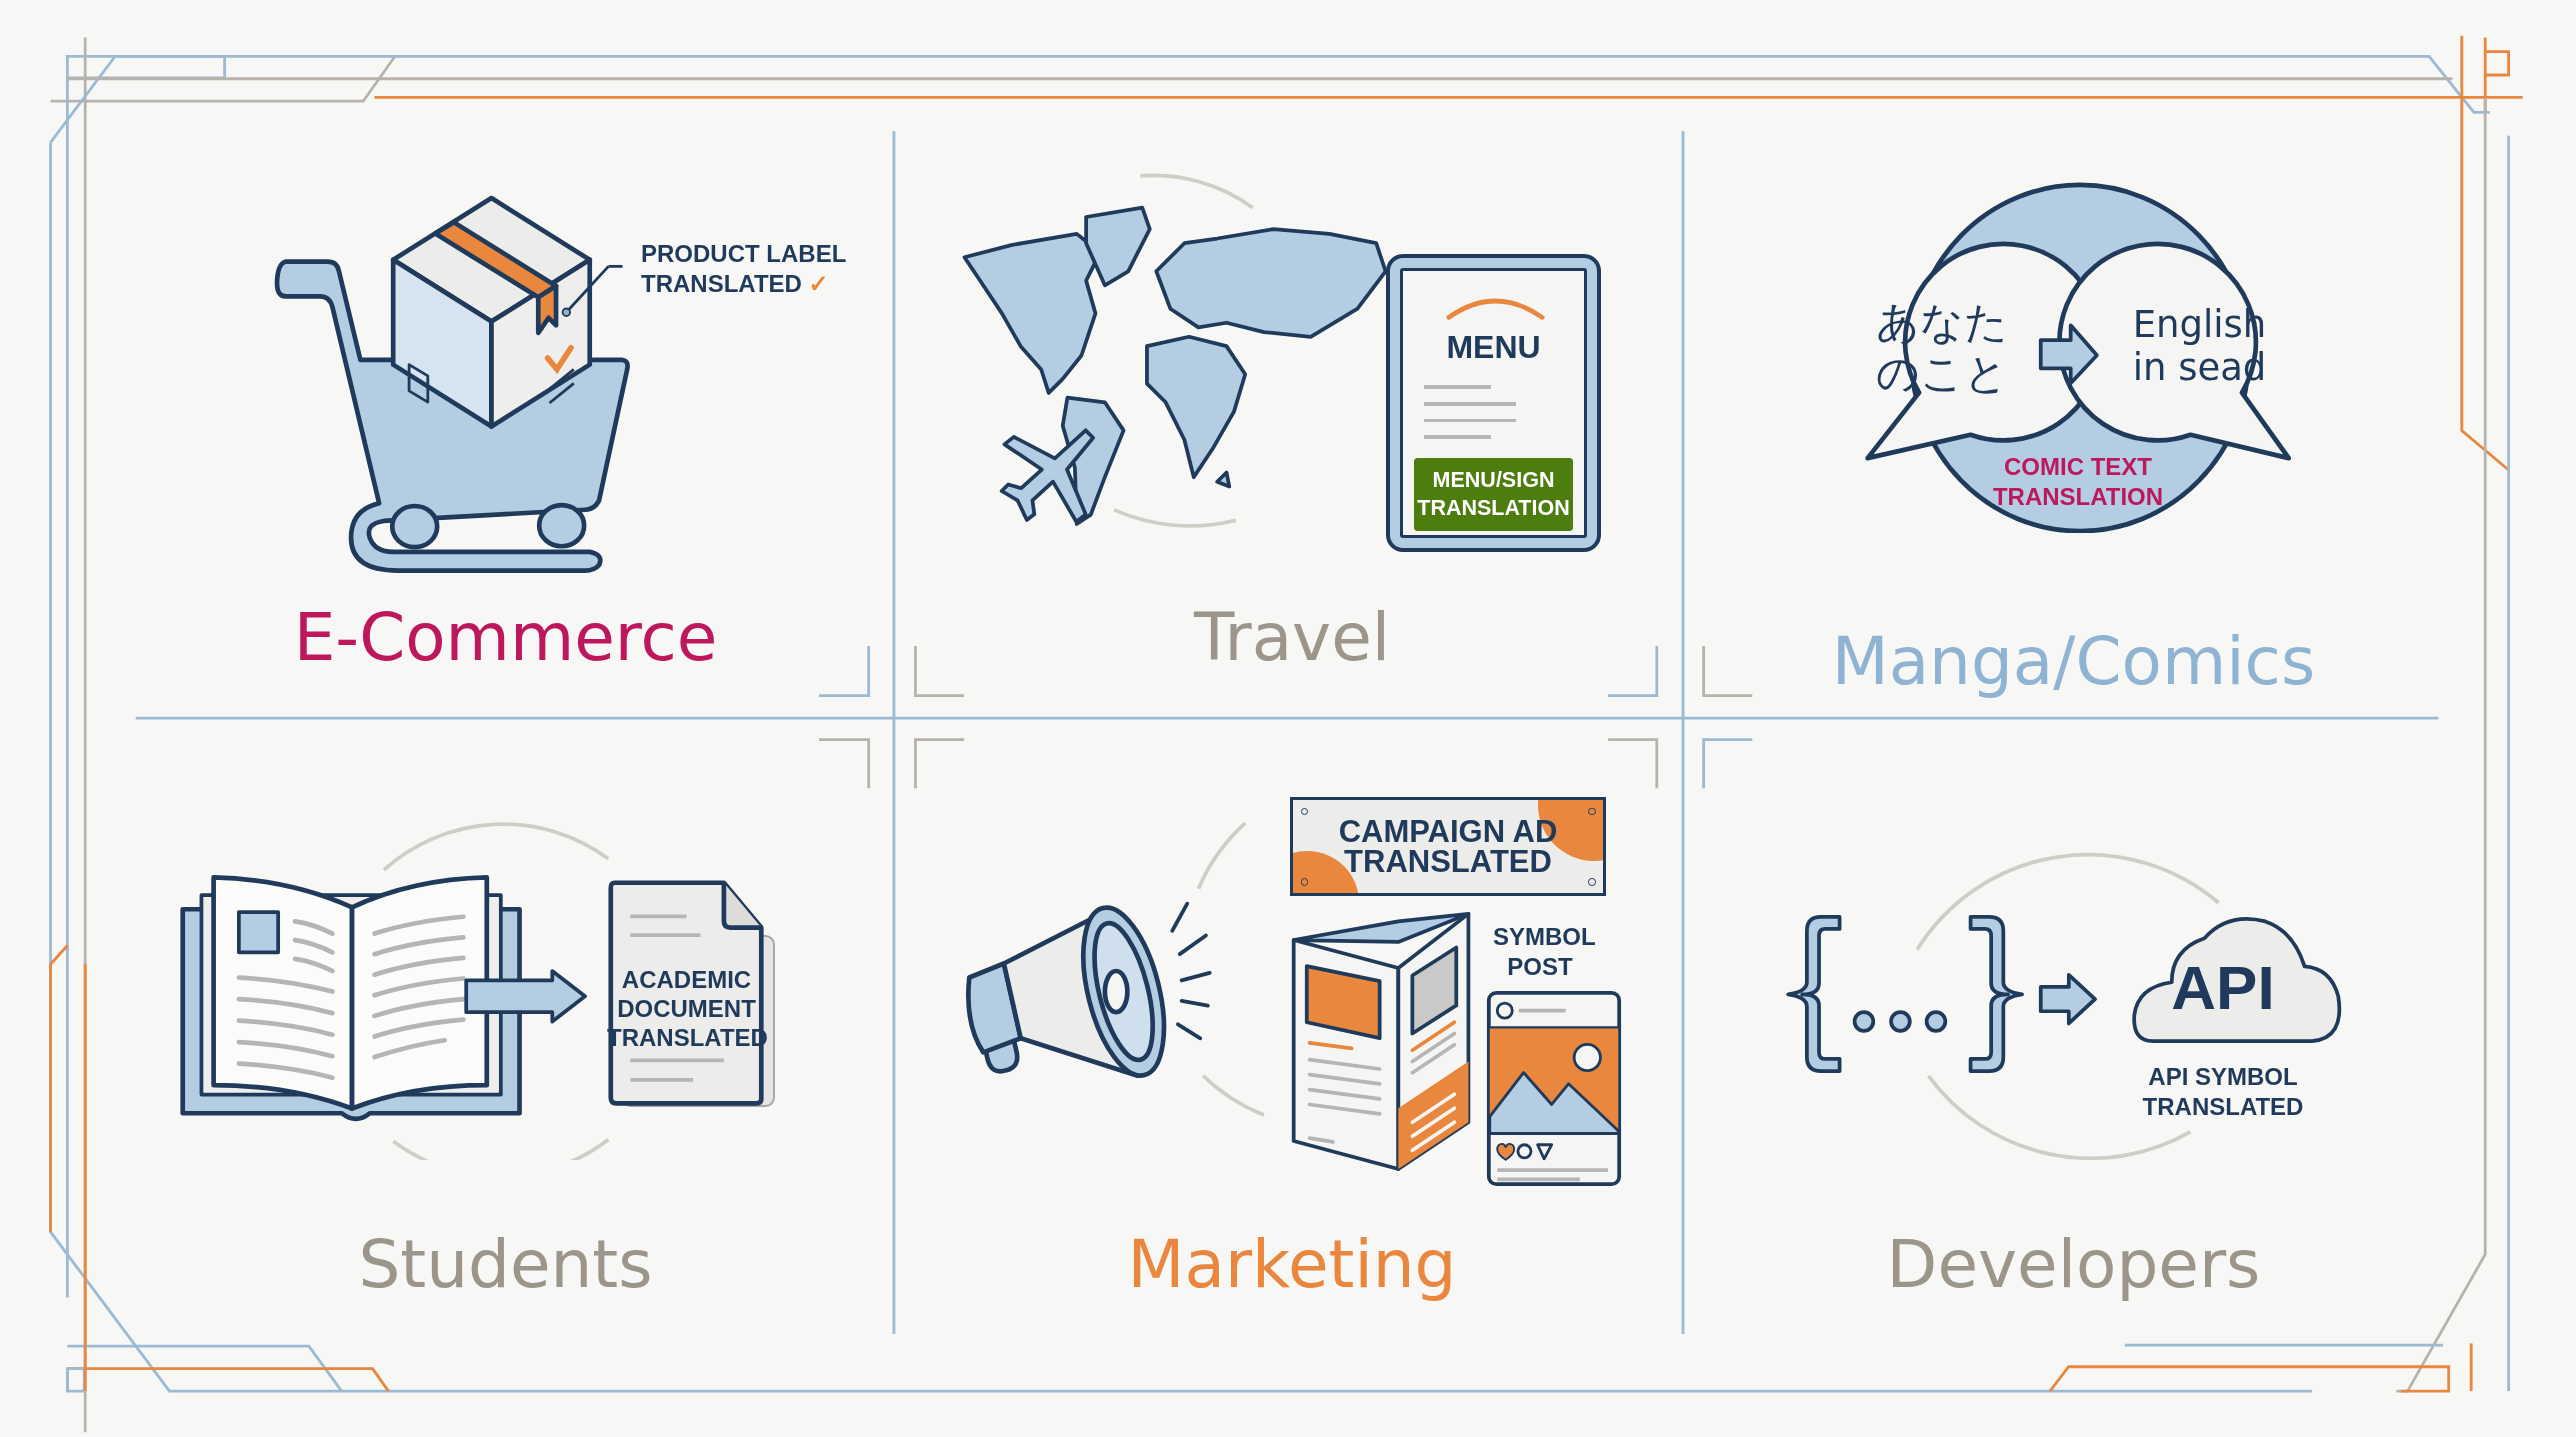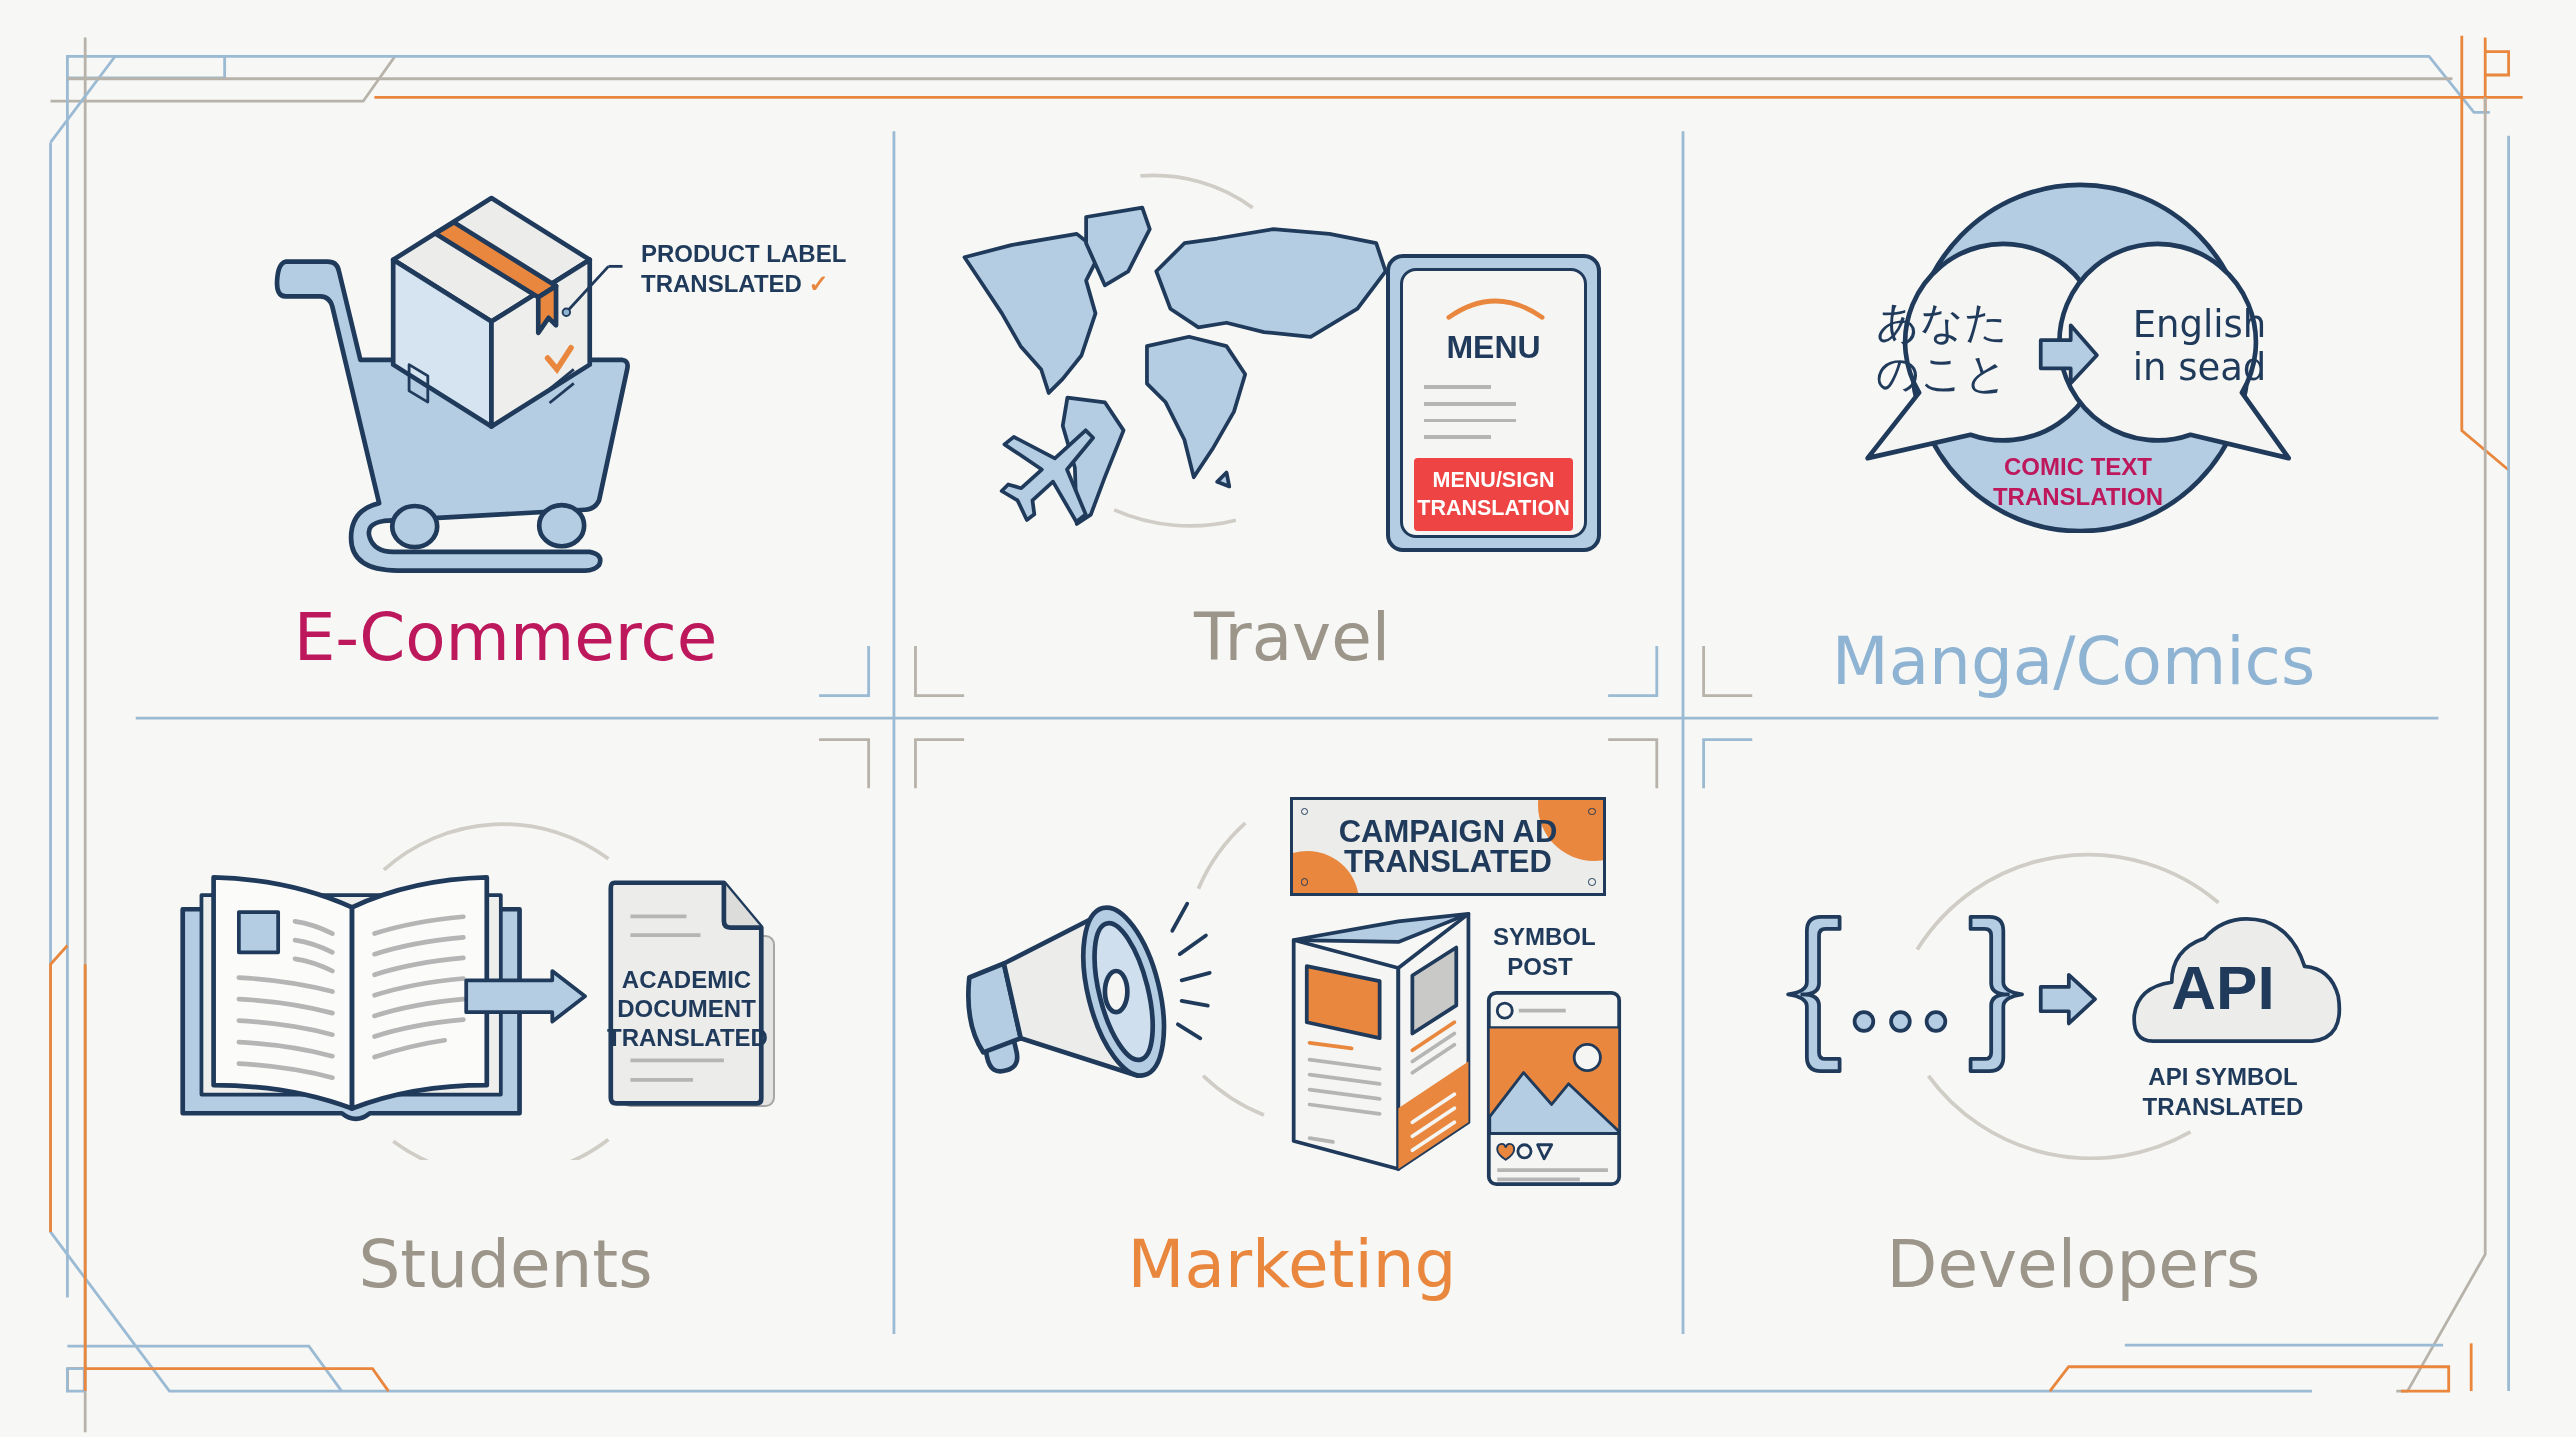--- a/index.html
+++ b/index.html
@@ -117,7 +117,7 @@
   </svg>
 
   <div style="position:absolute;left:473px;top:114px;width:215px;height:298px;border:4.7px solid #1f3a5a;border-radius:17px;background:#b5cde3;box-sizing:border-box;">
-    <div style="position:absolute;left:10.3px;top:10.3px;right:10.3px;bottom:10.3px;border:3.7px solid #1f3a5a;border-radius:16px;background:#f5f5f3;">
+    <div style="position:absolute;left:10.3px;top:10.3px;right:10.3px;bottom:10.3px;border:3.7px solid #1f3a5a;border-radius:3px;background:#f5f5f3;">
       <svg width="103" height="28" viewBox="0 0 110 30" style="position:absolute;left:41px;top:22.5px;">
         <path d="M5 25 Q55 -10 105 25" fill="none" stroke="#e8873d" stroke-width="5" stroke-linecap="round"></path>
       </svg>

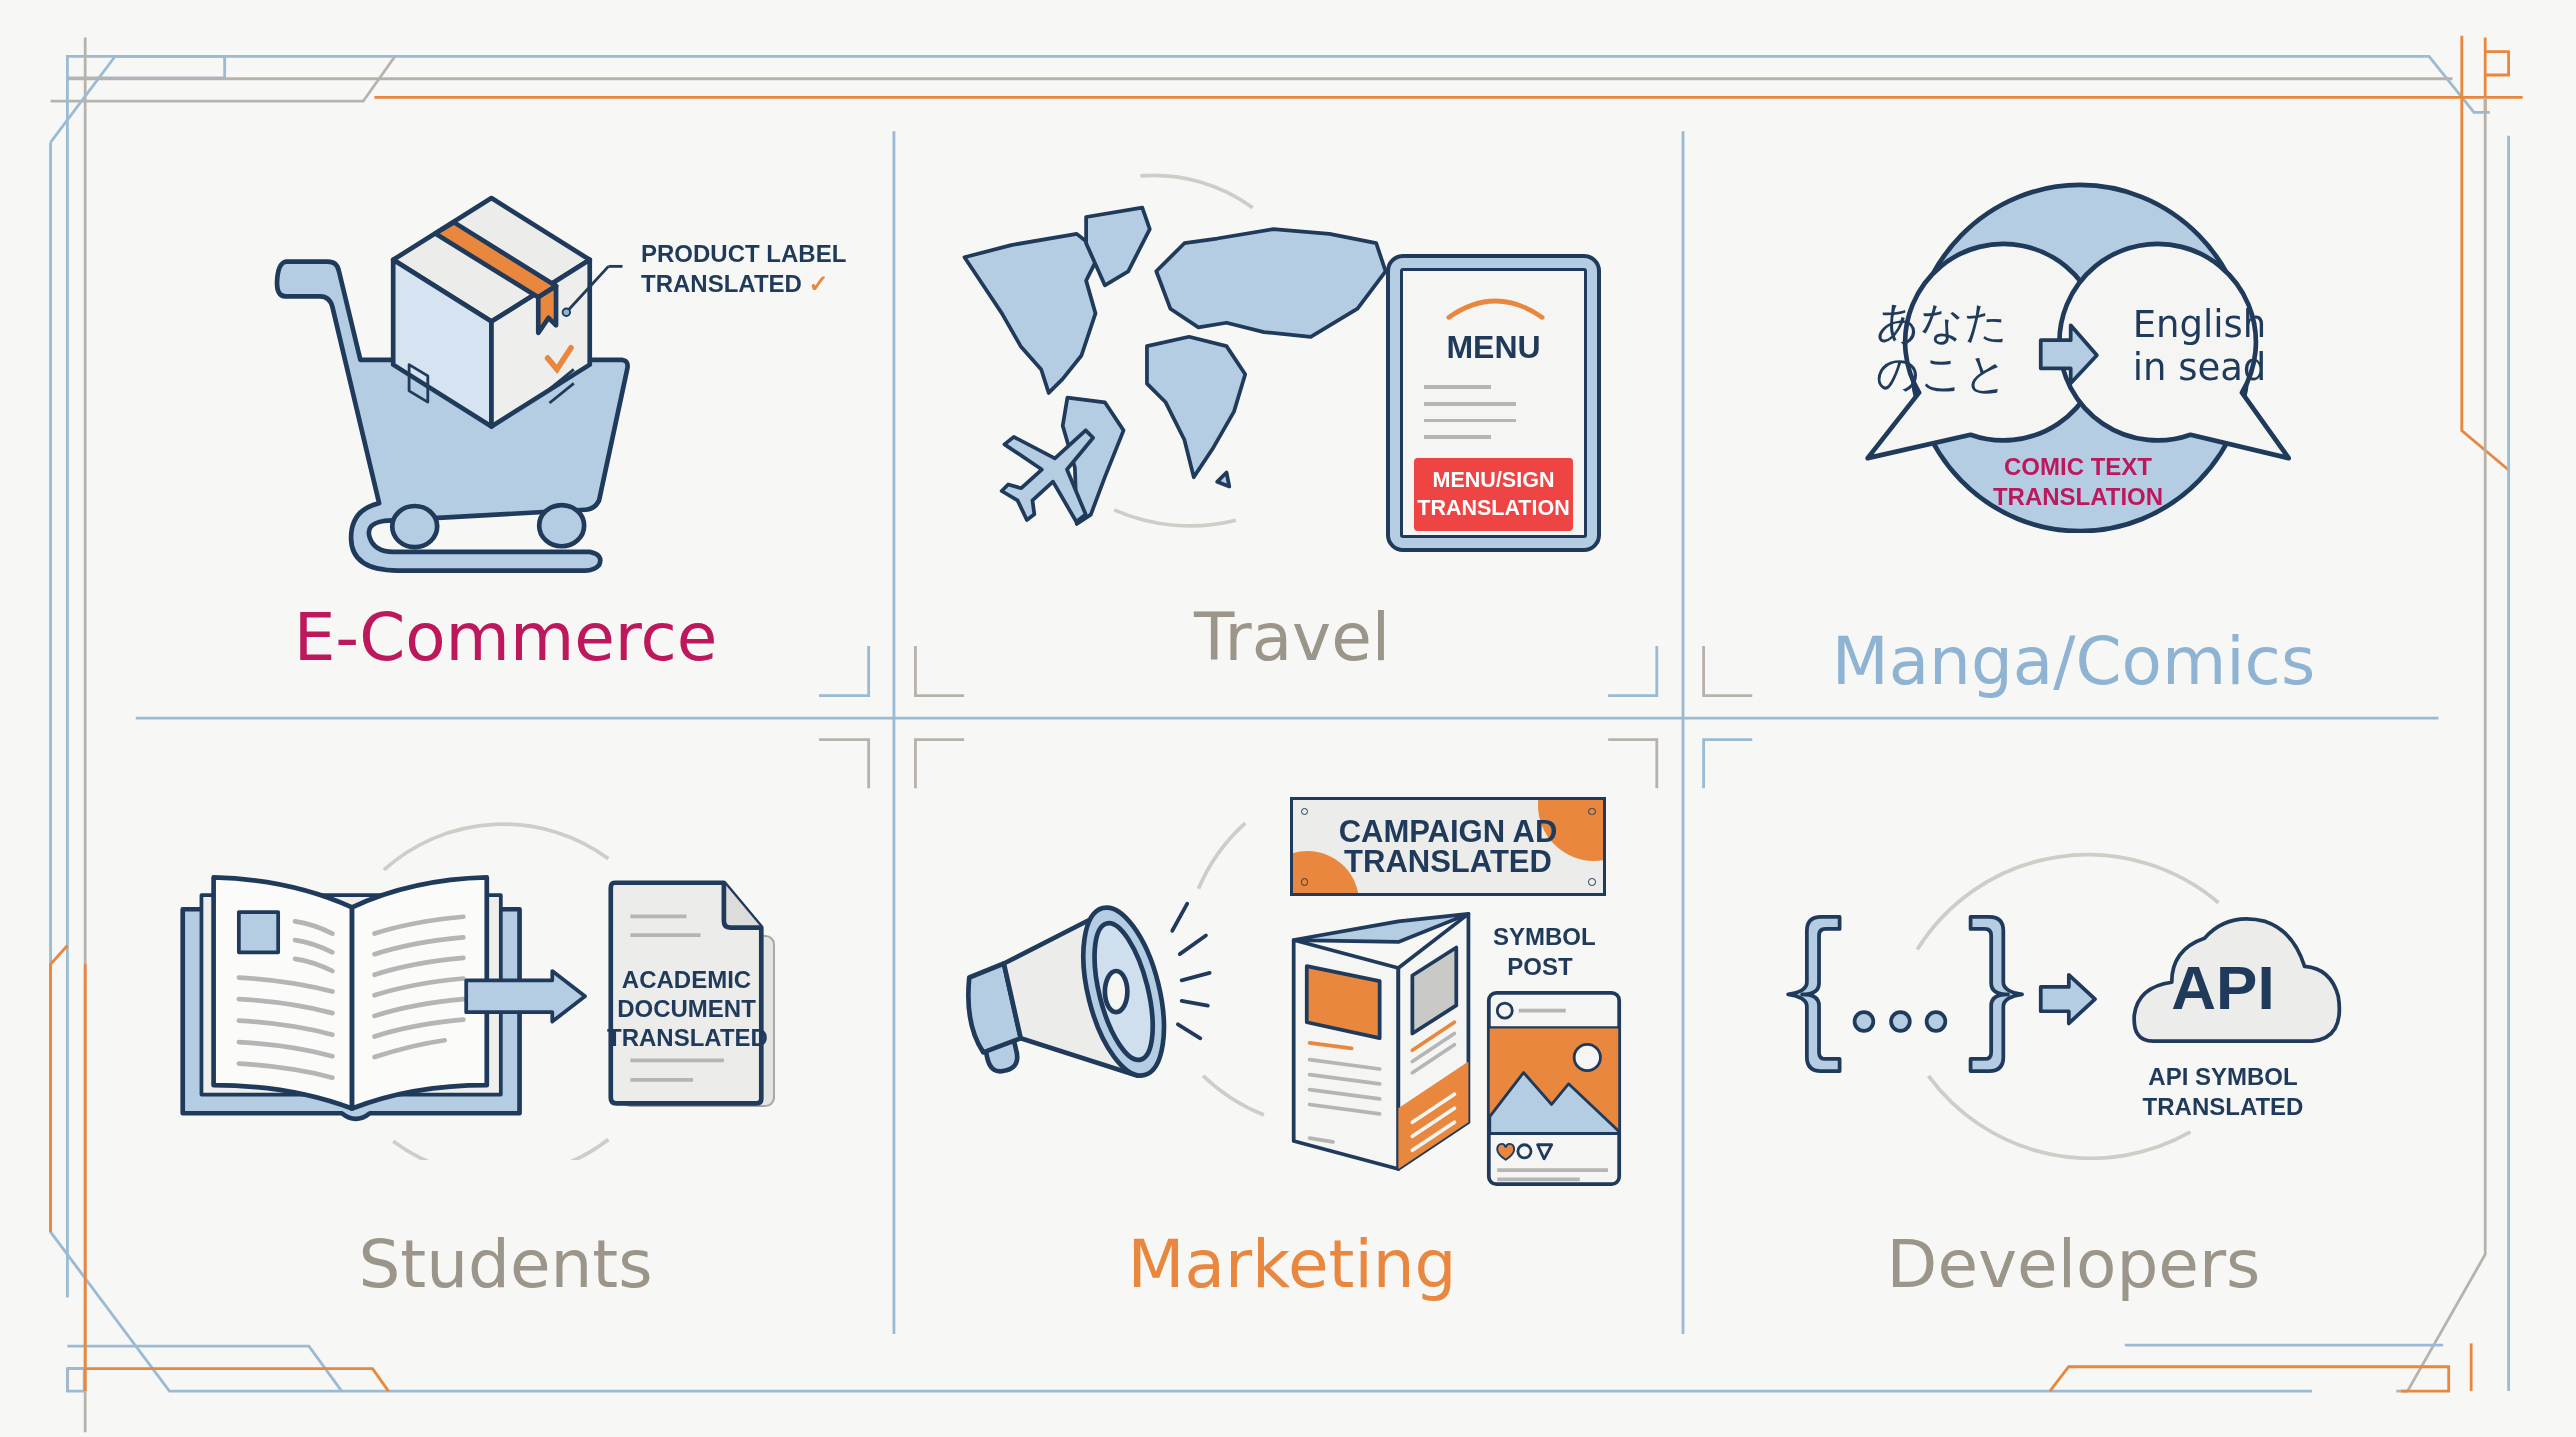--- a/index.html
+++ b/index.html
@@ -128,7 +128,7 @@
         <div style="height:3.7px;background:#b5b5b5;width:66%;margin-bottom:13px;"></div>
         <div style="height:3.7px;background:#b5b5b5;width:48%;"></div>
       </div>
-      <div style="position:absolute;left:11.2px;right:11.2px;top:187px;height:73px;background:#ef4444;border-radius:3.7px;color:#fff;text-align:center;font-weight:700;font-size:21.5px;line-height:28px;padding-top:7.5px;box-sizing:border-box;font-family:'Liberation Sans',sans-serif;">
+      <div style="position:absolute;left:11.2px;right:11.2px;top:187px;height:73px;background:#4d7c0f;border-radius:3.7px;color:#fff;text-align:center;font-weight:700;font-size:21.5px;line-height:28px;padding-top:7.5px;box-sizing:border-box;font-family:'Liberation Sans',sans-serif;">
         <div>MENU/SIGN</div>
         <div>TRANSLATION</div>
       </div>

